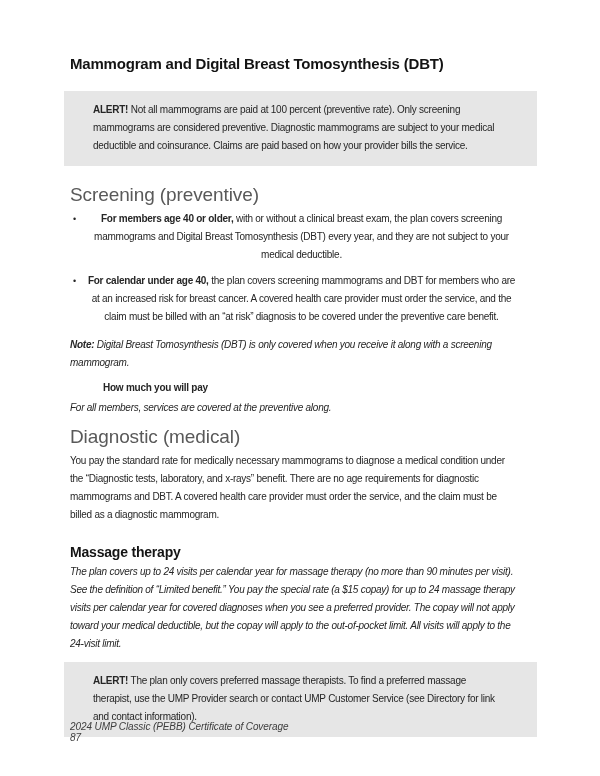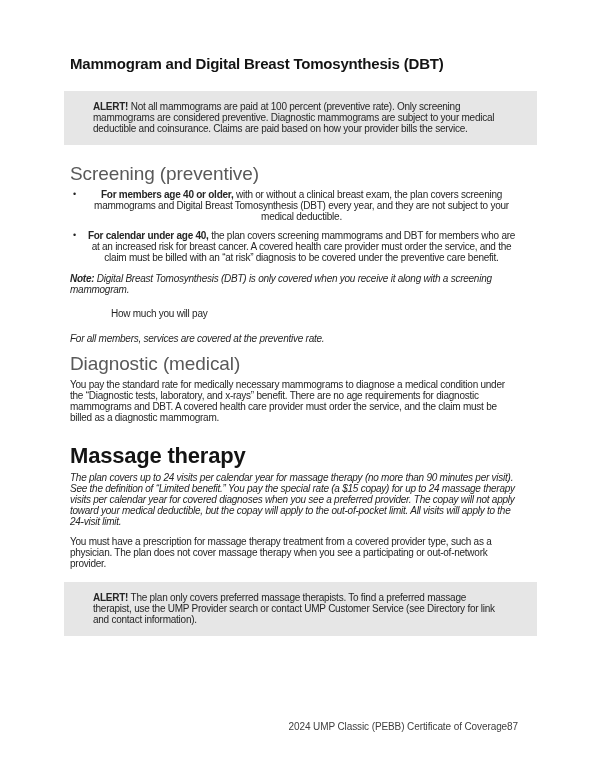--- a/index.html
+++ b/index.html
@@ -25,7 +25,7 @@
     padding:10px 38px 11px 29px;
   }
   .body, .alert-box p, li {
-    font-size:10px; line-height:11px; letter-spacing:-0.25px;
+    font-size:10px; line-height:18px; letter-spacing:-0.25px;
     color:#262626;
   }
   .section-heading {

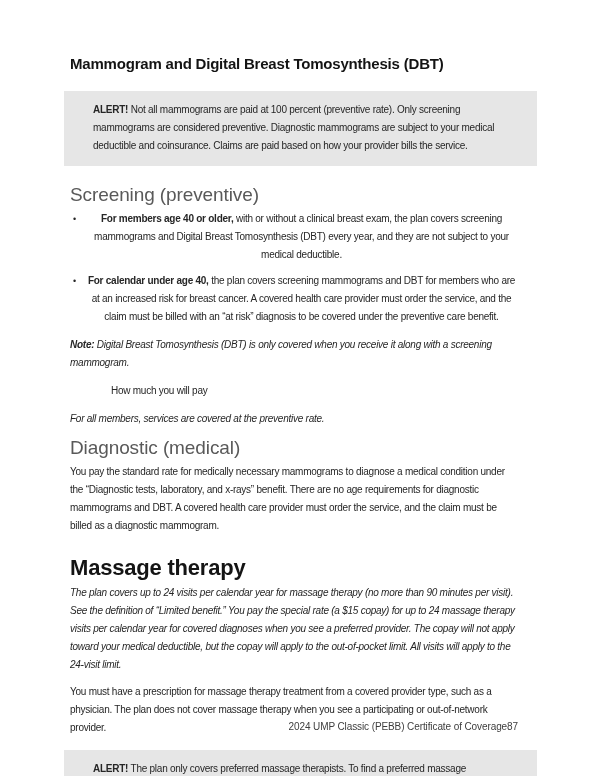--- a/index.html
+++ b/index.html
@@ -40,8 +40,8 @@
   }
   .bold-subhead {
     font-size:10px; line-height:13.8px; letter-spacing:-0.25px;
-    font-weight:normal; color:#262626;
-    margin:12px;
+    font-weight:bold; color:#262626;
+    margin:4px;
     padding-left:29px;
   }
   .bullets { list-style:none; margin:0 0 10px 0; padding-left:15px;text-align:center; }

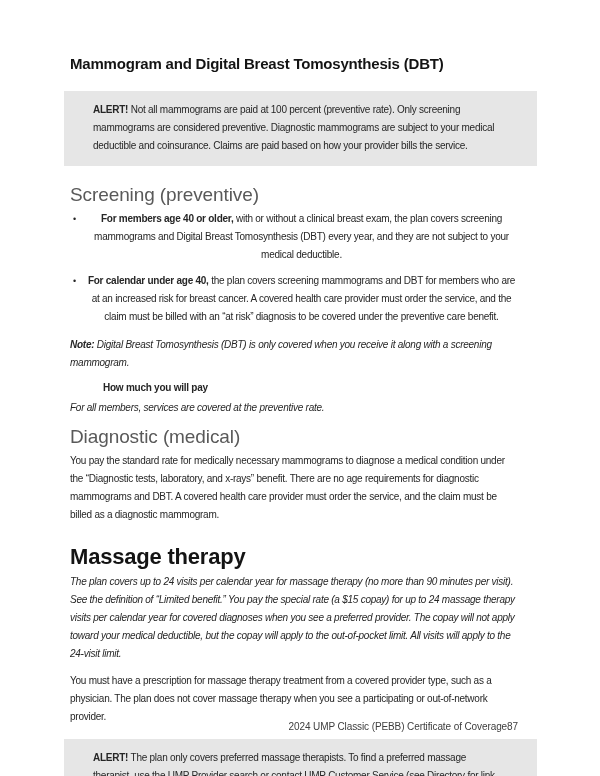--- a/index.html
+++ b/index.html
@@ -83,7 +83,7 @@
   <p class="body mb9"><b>Note:</b> <span>Digital Breast Tomosynthesis (DBT) is only covered when you receive it along with a screening mammogram.</span></p>
 
   <p class="bold-subhead">How much you will pay</p>
-  <p class="body mb9">For all members, services are covered at the preventive rate.</p>
+  <p class="body mb9">For all members, services are covered at the preventive along.</p>
 
   <h2 class="section-heading mt13">Diagnostic (medical)</h2>
   <p class="body mb13">You pay the standard rate for medically necessary mammograms to diagnose a medical condition under the “Diagnostic tests, laboratory, and x-rays” benefit. There are no age requirements for diagnostic mammograms and DBT. A covered health care provider must order the service, and the claim must be billed as a diagnostic mammogram.</p>

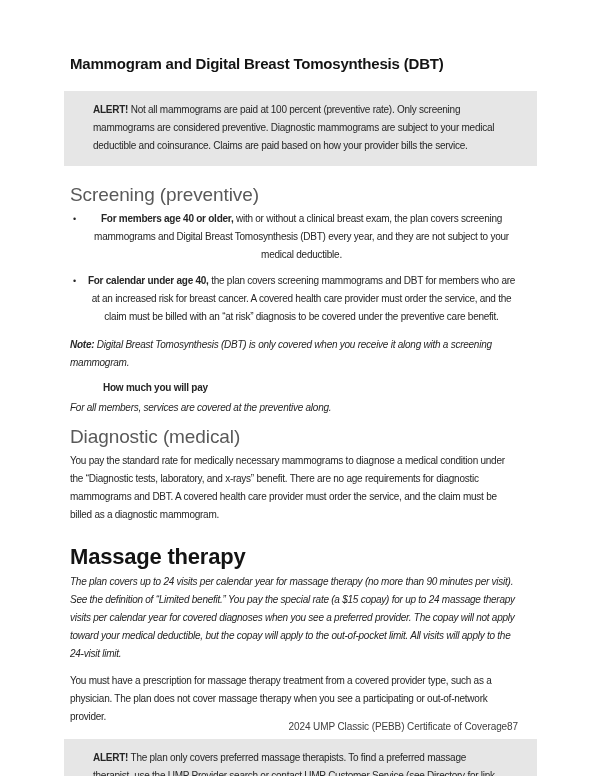--- a/index.html
+++ b/index.html
@@ -34,7 +34,7 @@
     margin:0 0 4px 0;
   }
   .big-heading {
-    font-size:22px; font-weight:bold; color:#141414;
+    font-size:14px; font-weight:bold; color:#141414;
     letter-spacing:-0.2px;
     margin:0 0 3px 0;
   }

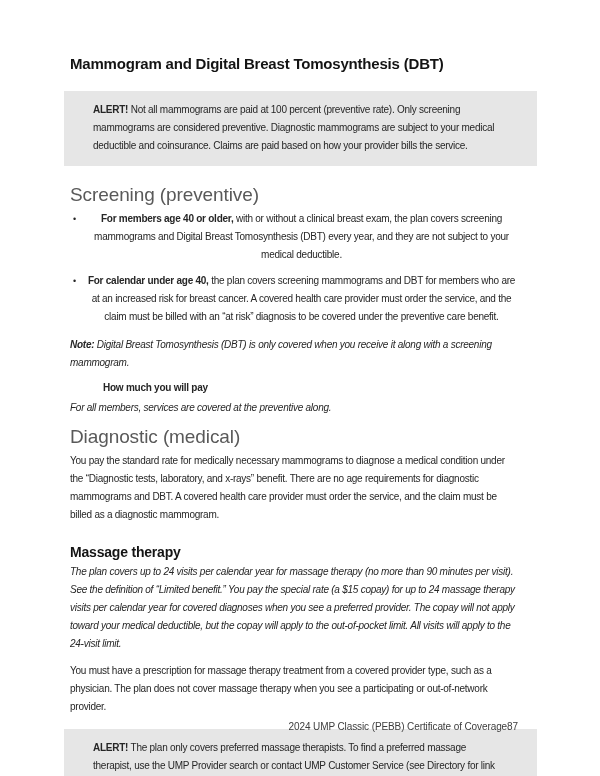--- a/index.html
+++ b/index.html
@@ -91,7 +91,6 @@
 
   <h2 class="big-heading mt20">Massage therapy</h2>
   <p class="body mb9">The plan covers up to 24 visits per calendar year for massage therapy (no more than 90 minutes per visit). See the definition of “Limited benefit.” You pay the special rate (a $15 copay) for up to 24 massage therapy visits per calendar year for covered diagnoses when you see a preferred provider. The copay will not apply toward your medical deductible, but the copay will apply to the out-of-pocket limit. All visits will apply to the 24-visit limit.</p>
-  <p class="body mb13">You must have a prescription for massage therapy treatment from a covered provider type, such as a physician. The plan does not cover massage therapy when you see a participating or out-of-network provider.</p>
 
   <div class="alert-box">
     <p><b>ALERT!</b> <span>The plan only covers preferred massage therapists. To find a preferred massage therapist, use the UMP Provider search or contact UMP Customer Service (see Directory for link and contact information).</span></p>

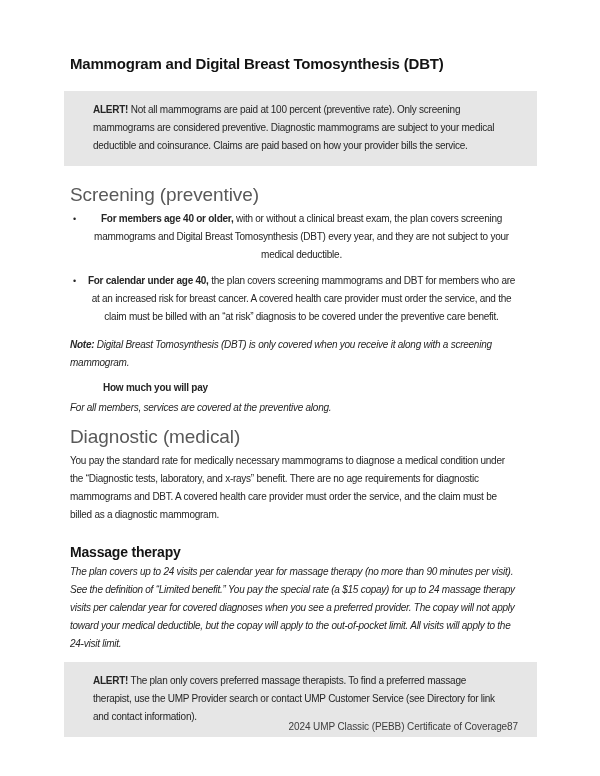--- a/index.html
+++ b/index.html
@@ -59,7 +59,7 @@
   .footer {
     position:absolute; left:70px; right:70px; top:721px;
     display:flex; justify-content:flex-end; align-items:baseline;
-    font-size:10px; color:#3d3d3d; letter-spacing:-0.1px;
+    font-size:10px; font-style:italic; color:#3d3d3d; letter-spacing:-0.1px;flex-direction:column;
   }
 </style>
 </head>

